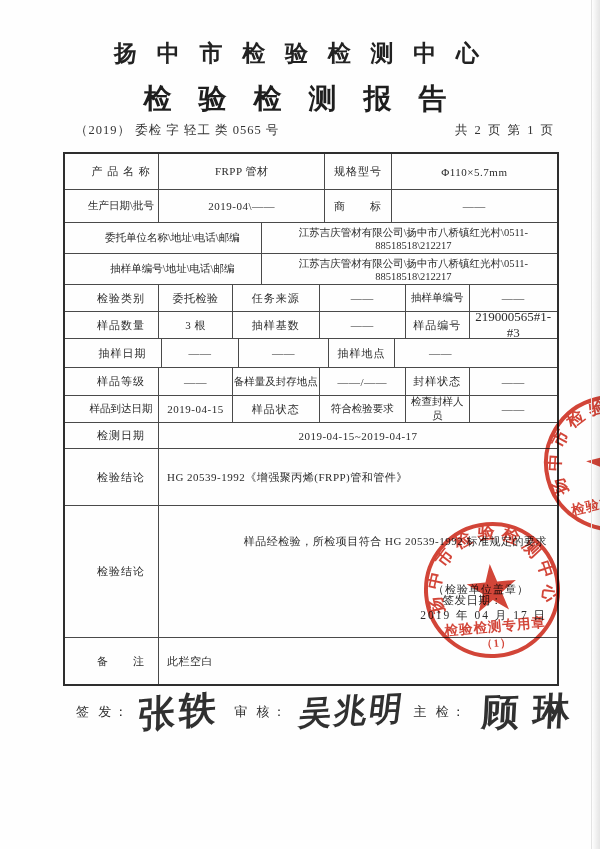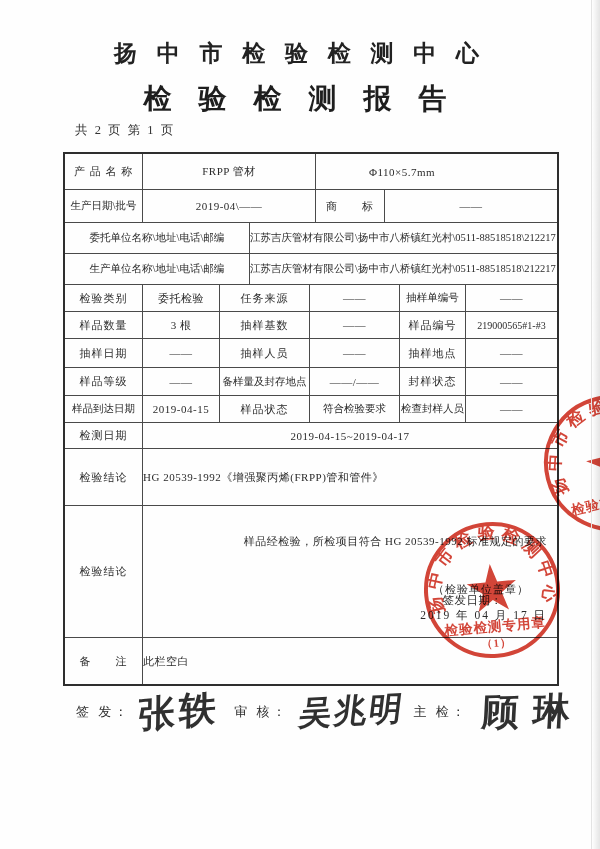--- a/index.html
+++ b/index.html
@@ -102,6 +102,7 @@
   <div class="org-title">扬 中 市 检 验 检 测 中 心</div>
   <div class="report-title">检 验 检 测 报 告</div>
   <div class="doc-line">
+    <span class="doc-no">（2019） 委检 字 轻工 类 0565 号</span>
     <span class="page-info">共 2 页 第 1 页</span>
   </div>
 

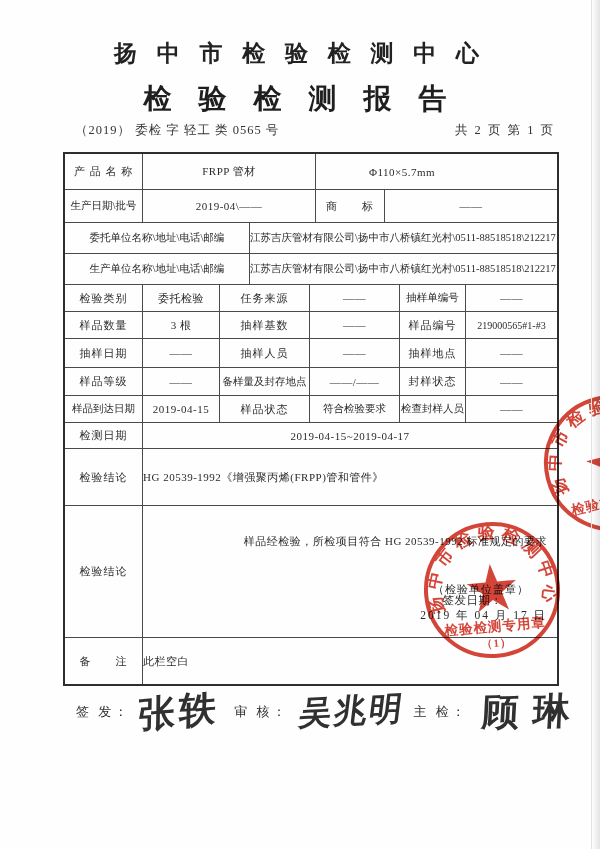--- a/index.html
+++ b/index.html
@@ -41,7 +41,7 @@
     font-size:11px; color:#2b2b2b; text-align:center;
     overflow:hidden; letter-spacing:0.5px;
   }
-  .cell:first-child { border-left:none; }
+  .cell:first-child { border-left:none;margin-left:19px; }
   .cell.left { justify-content:flex-start; text-align:right; }
   .lab { letter-spacing:1px; }
   .small { font-size:10.5px; letter-spacing:0; }

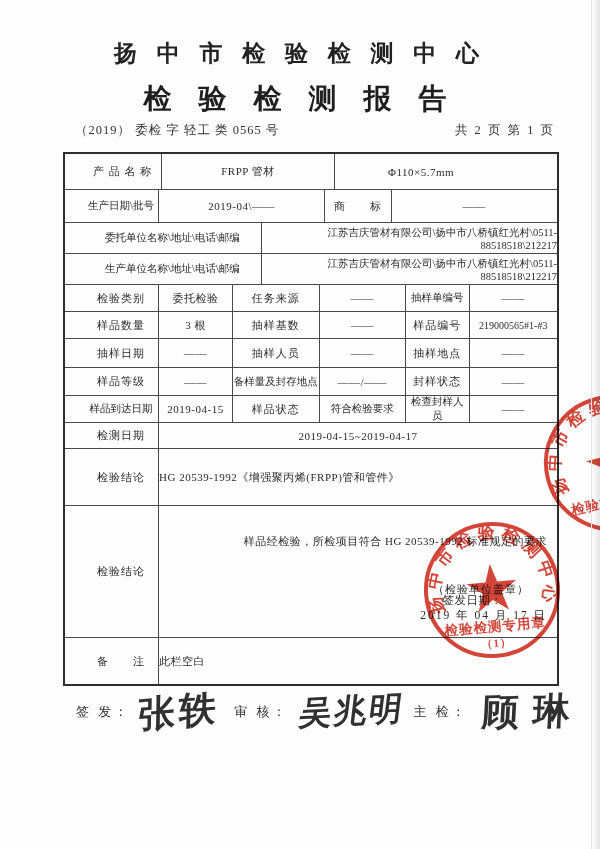--- a/index.html
+++ b/index.html
@@ -111,6 +111,7 @@
     <div class="trow h35">
       <div class="cell lab wA1">产 品 名 称</div>
       <div class="cell wA2">FRPP 管材</div>
+      <div class="cell lab wA3">规格型号</div>
       <div class="cell wA4">Φ110×5.7mm</div>
     </div>
 

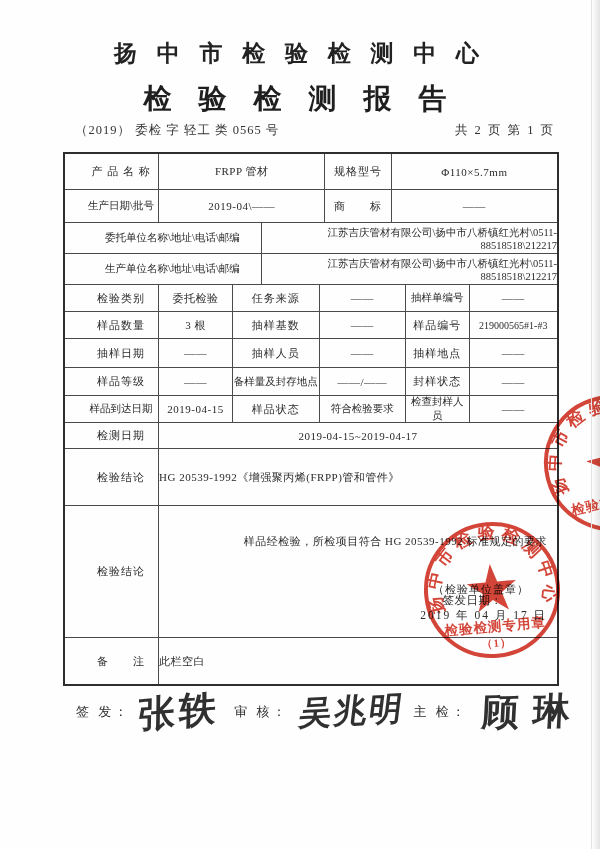--- a/index.html
+++ b/index.html
@@ -42,7 +42,7 @@
     overflow:hidden; letter-spacing:0.5px;
   }
   .cell:first-child { border-left:none;margin-left:19px; }
-  .cell.left { justify-content:flex-start; text-align:right; }
+  .cell.left { justify-content:flex-start; text-align:center; padding-left:8px; }
   .lab { letter-spacing:1px; }
   .small { font-size:10.5px; letter-spacing:0; }
   .tiny { font-size:10px; letter-spacing:0; }

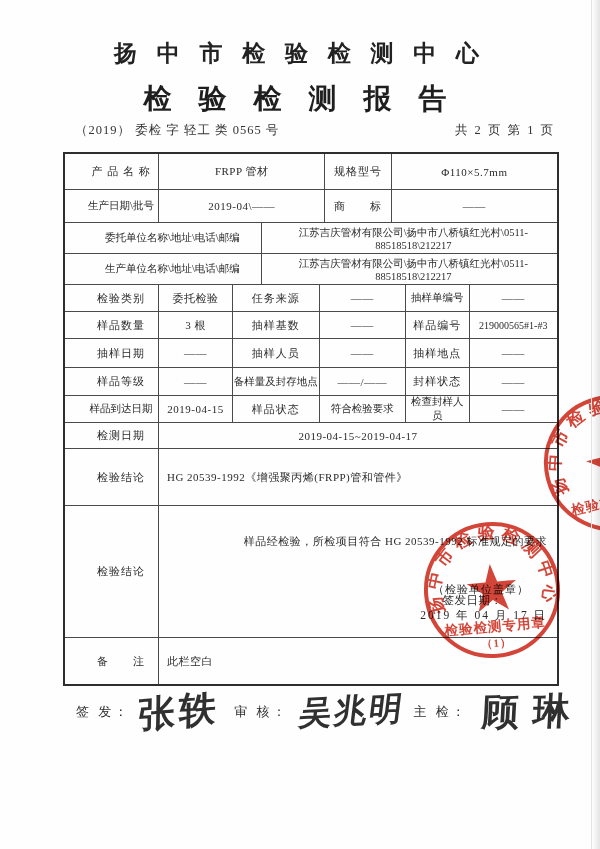--- a/index.html
+++ b/index.html
@@ -128,7 +128,7 @@
     </div>
 
     <div class="trow h31">
-      <div class="cell lab small wB1">生产单位名称\地址\电话\邮编</div>
+      <div class="cell lab small wB1">抽样单编号\地址\电话\邮编</div>
       <div class="cell left small wB2">江苏吉庆管材有限公司\扬中市八桥镇红光村\0511-88518518\212217</div>
     </div>
 

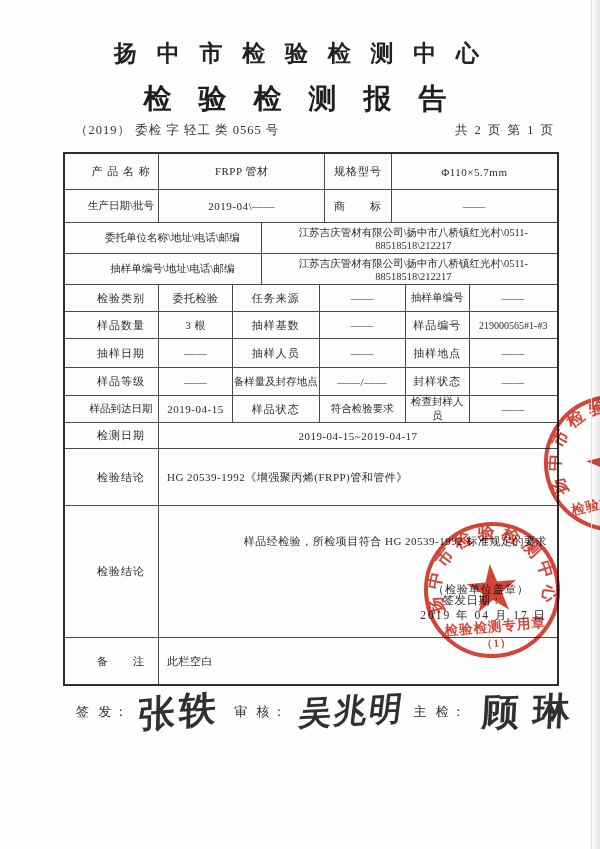--- a/index.html
+++ b/index.html
@@ -45,7 +45,7 @@
   .cell.left { justify-content:flex-start; text-align:center; padding-left:8px; }
   .lab { letter-spacing:1px; }
   .small { font-size:10.5px; letter-spacing:0; }
-  .tiny { font-size:10px; letter-spacing:0; }
+  .tiny { font-size:13px; letter-spacing:0; }
   
   .h35{height:35px}.h33{height:33px}.h31{height:31px}.h27{height:27px}
   .h29{height:29px}.h28{height:28px}.h26{height:26px}.h57{height:57px}

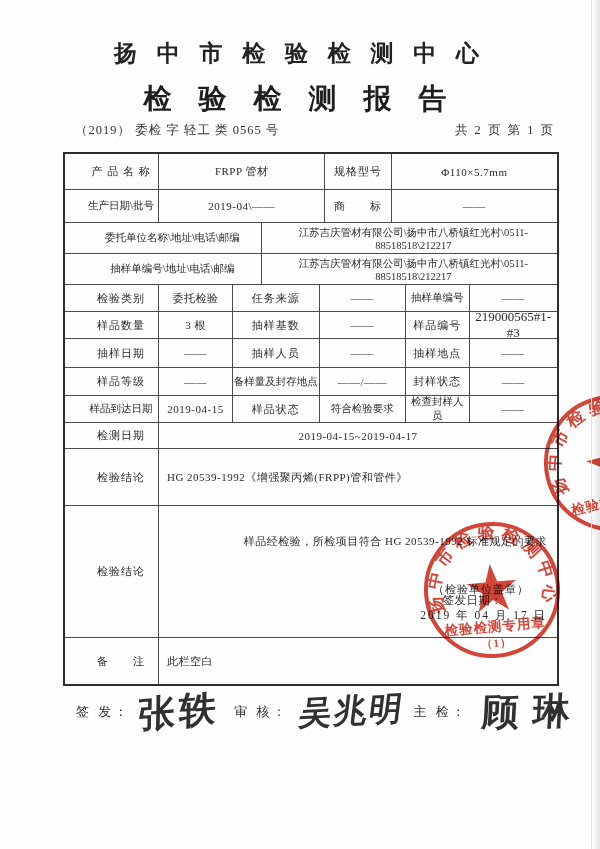--- a/index.html
+++ b/index.html
@@ -153,7 +153,6 @@
     <div class="trow h29">
       <div class="cell lab wC1">抽样日期</div>
       <div class="cell wC2">——</div>
-      <div class="cell lab wC3">抽样人员</div>
       <div class="cell wC4">——</div>
       <div class="cell lab wC5">抽样地点</div>
       <div class="cell wC6">——</div>

